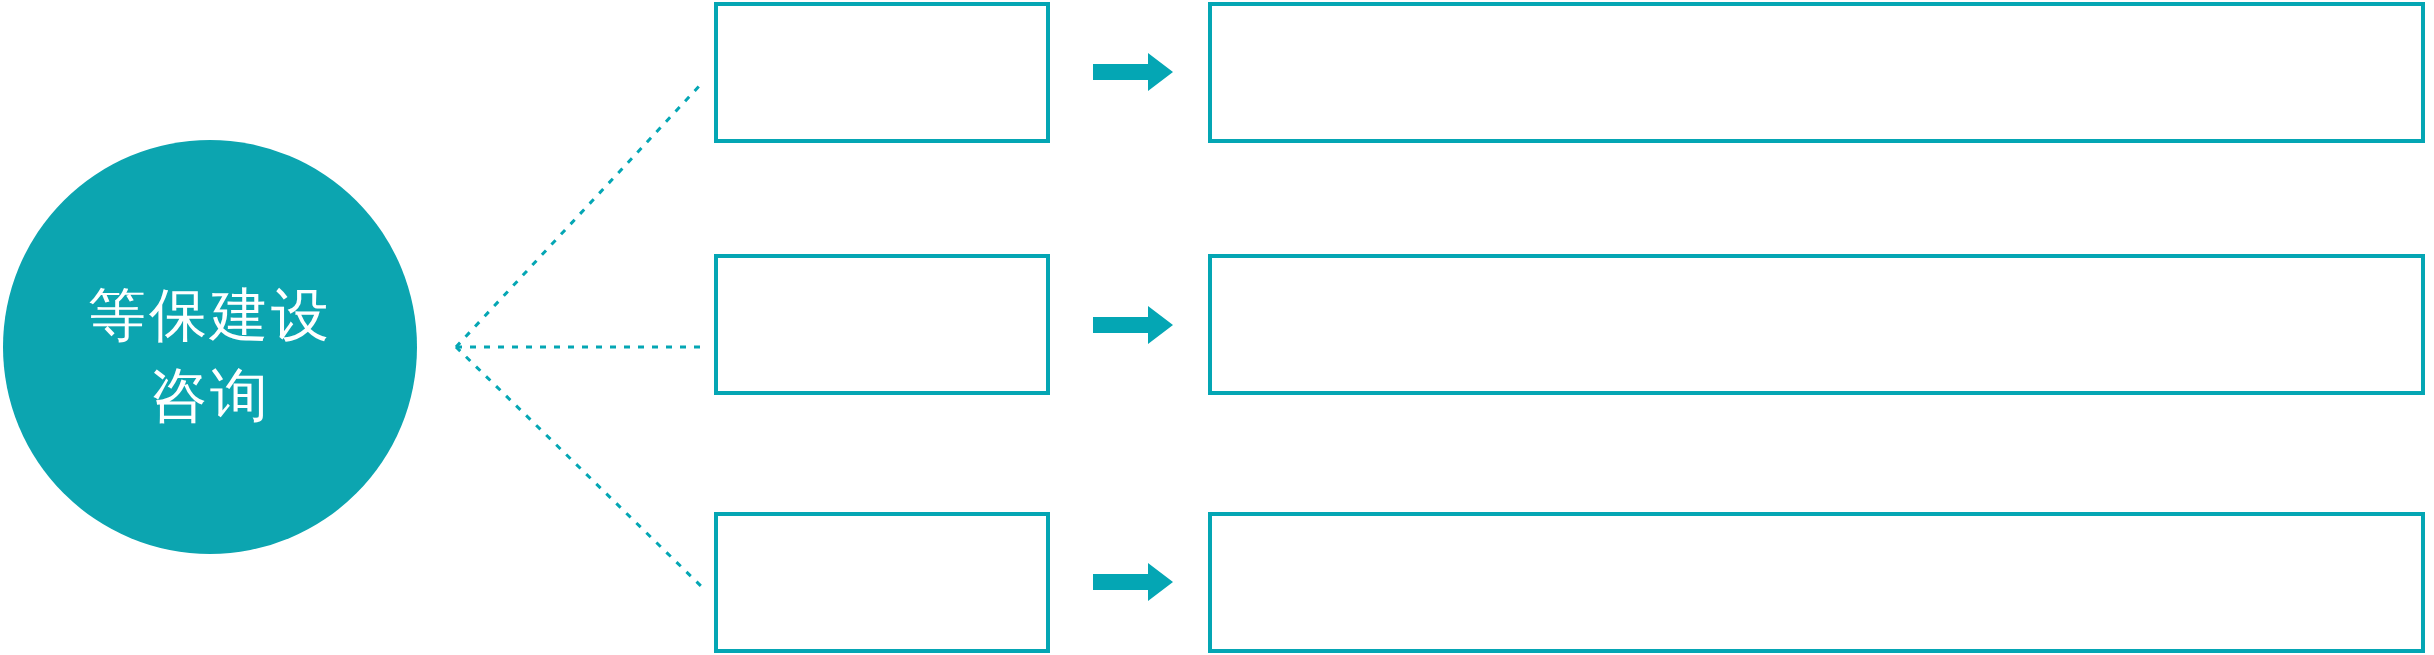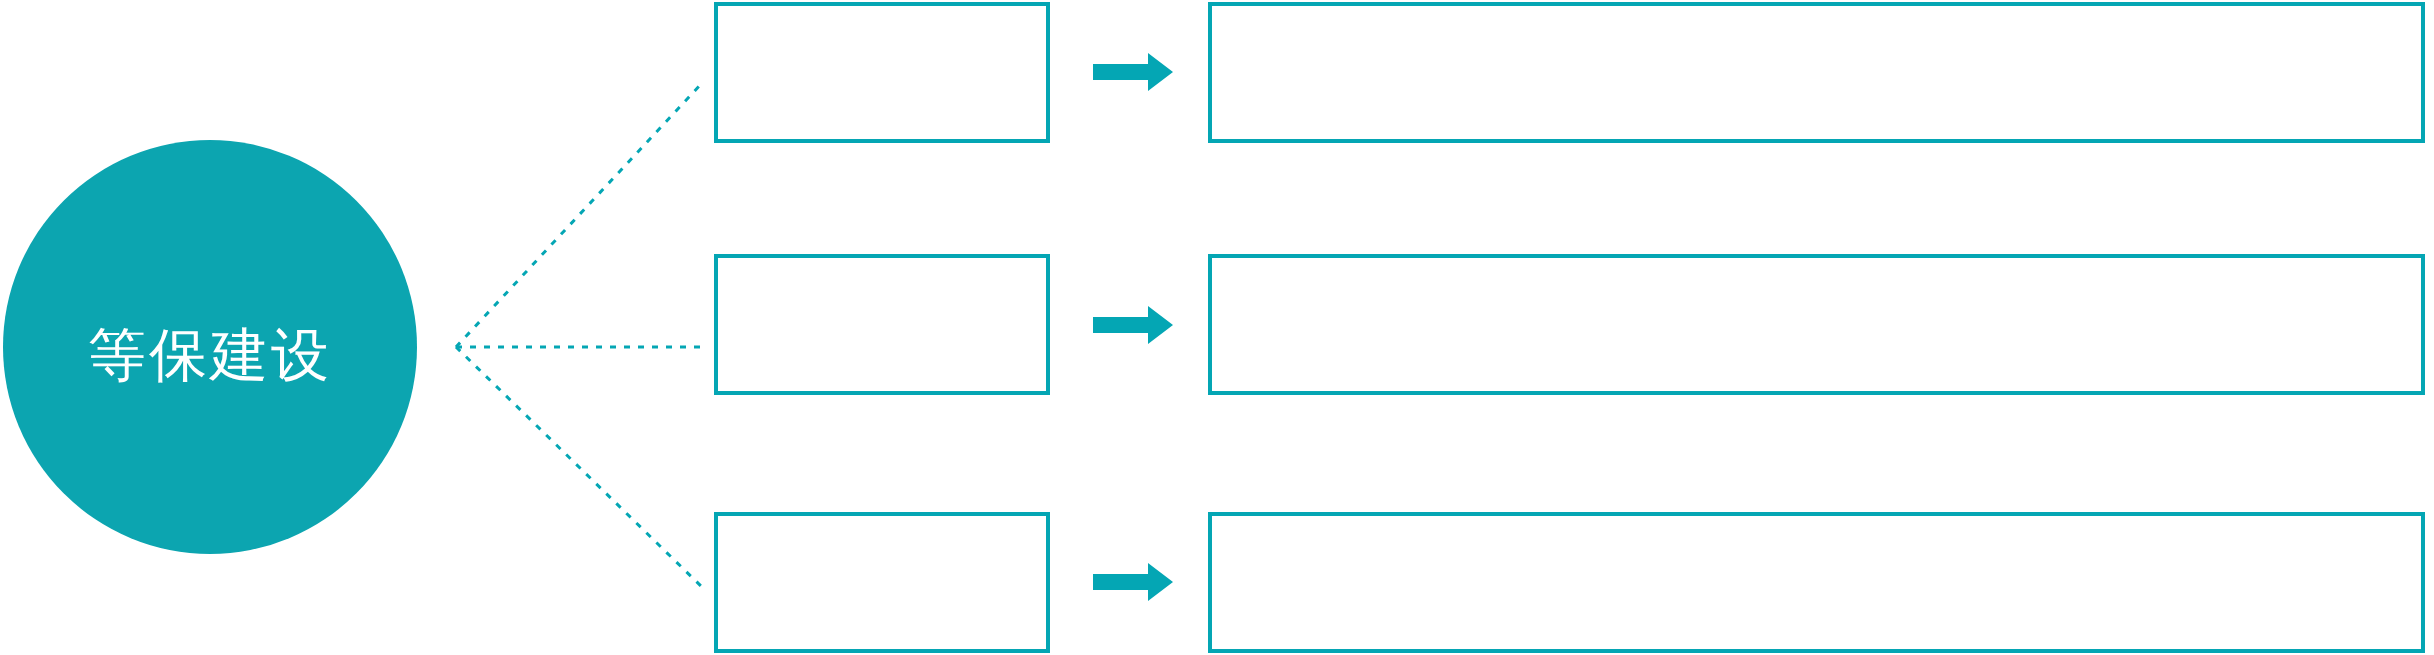--- a/index.html
+++ b/index.html
@@ -69,6 +69,7 @@
 
   <div class="hub-circle">
     <span class="line">等保建设</span>
+    <span class="line">咨询</span>
   </div>
 
   <svg class="connectors" viewBox="0 0 2434 655" xmlns="http://www.w3.org/2000/svg">

